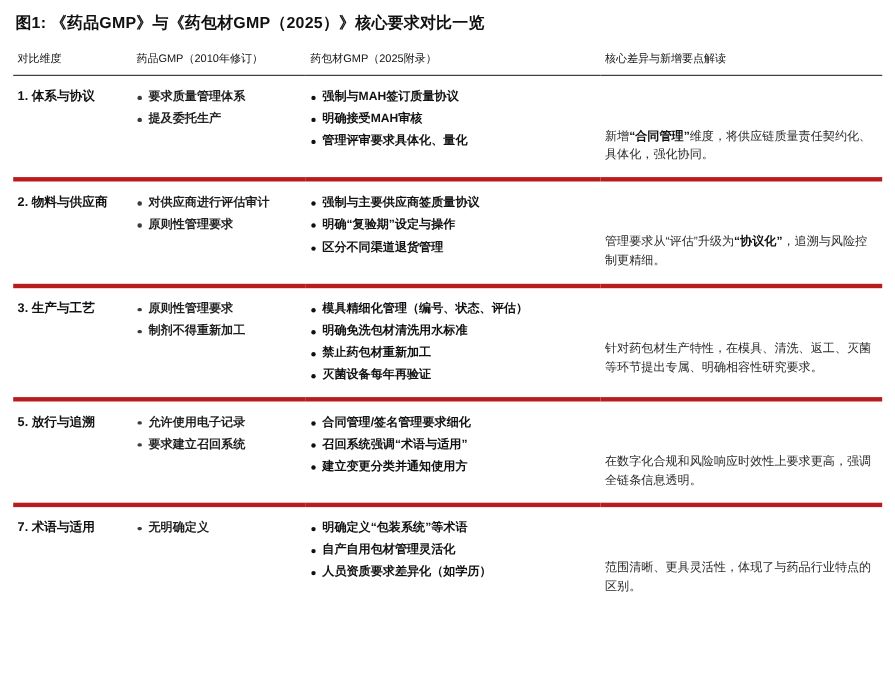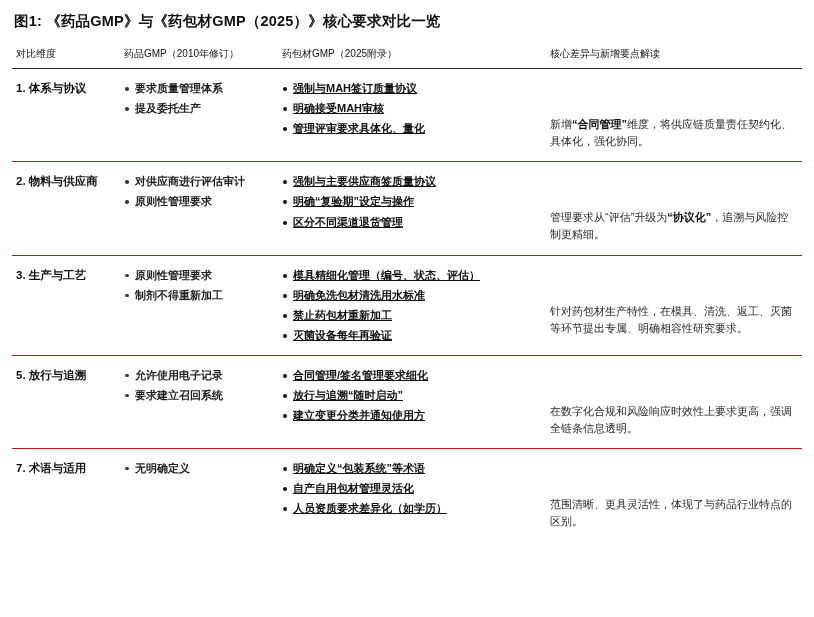--- a/index.html
+++ b/index.html
@@ -52,7 +52,7 @@
   tbody td {
     vertical-align: top;
     padding: 11px 8px 11px 4px;
-    border-bottom: 1px solid #b91c1c;
+    border-bottom: 4px solid #b91c1c;
     font-size: 11px;
     line-height: 1.55;
     color: #1f1f1f;

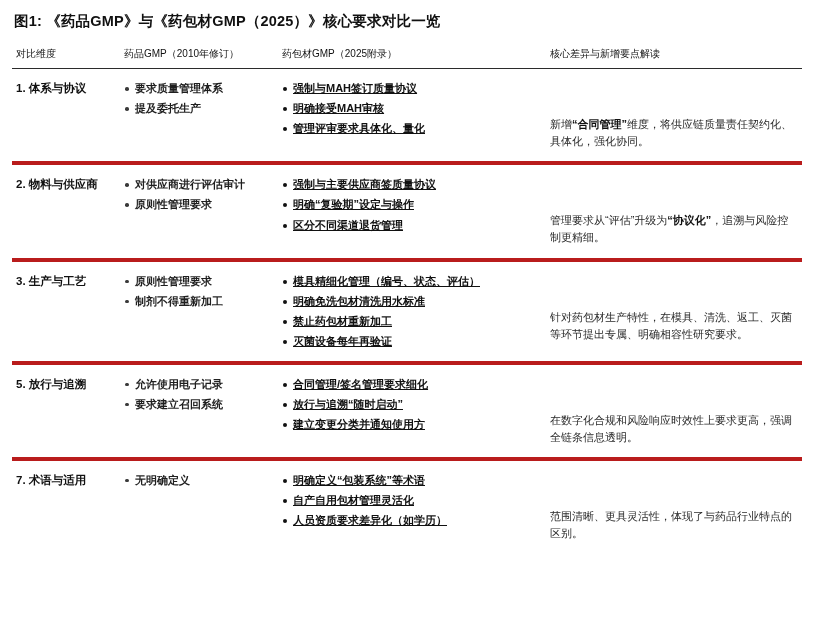--- a/index.html
+++ b/index.html
@@ -91,7 +91,6 @@
   .col-new ul.bl li {
     font-weight: bold;
     color: #111111;
-    text-decoration: underline;
   }
   .col-new ul.bl li::before {
     background: #111111;

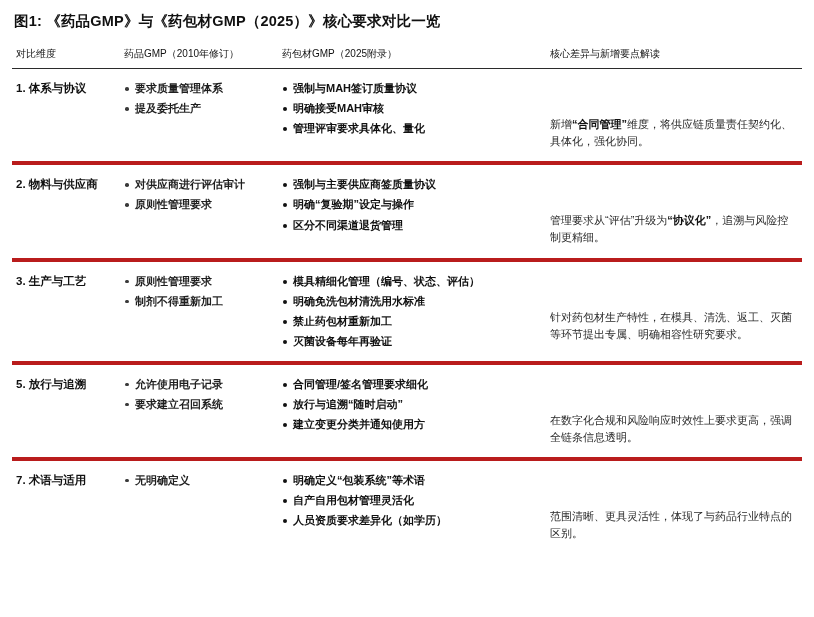--- a/index.html
+++ b/index.html
@@ -206,7 +206,7 @@
           <td class="col-new">
             <ul class="bl">
               <li>合同管理/签名管理要求细化</li>
-              <li>放行与追溯“随时启动”</li>
+              <li>召回系统强调“术语与适用”</li>
               <li>建立变更分类并通知使用方</li>
             </ul>
           </td>

